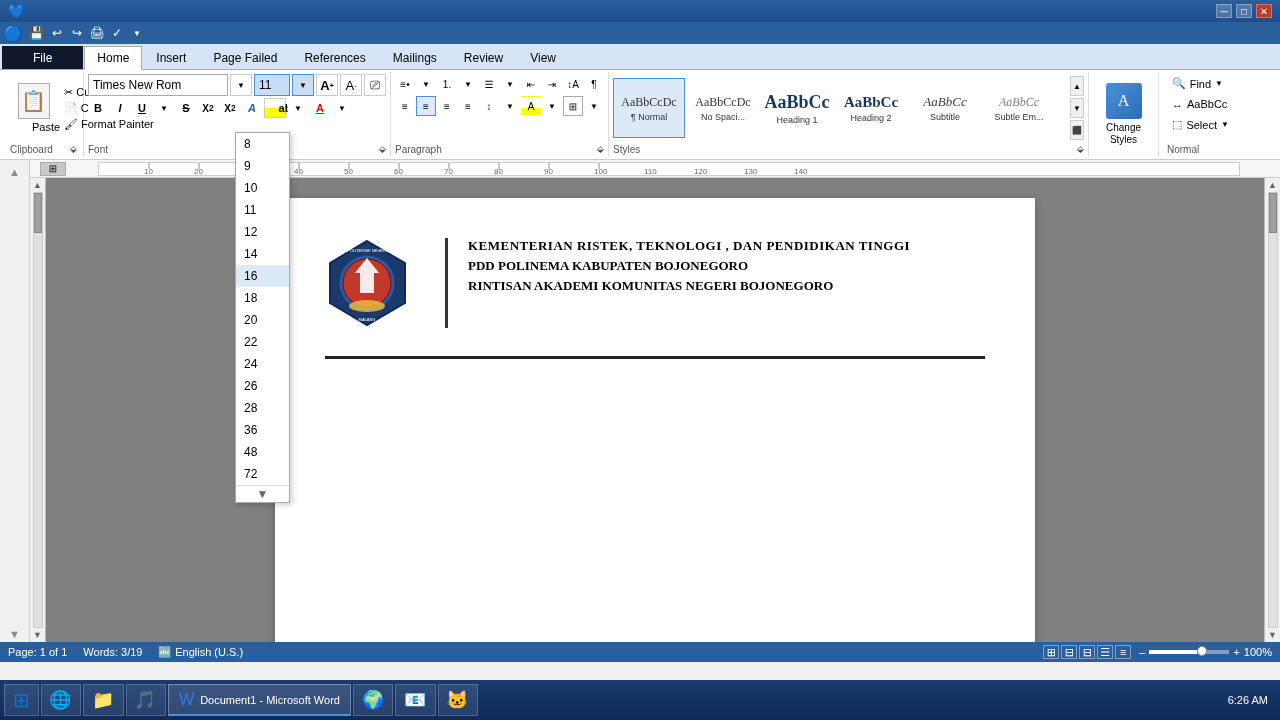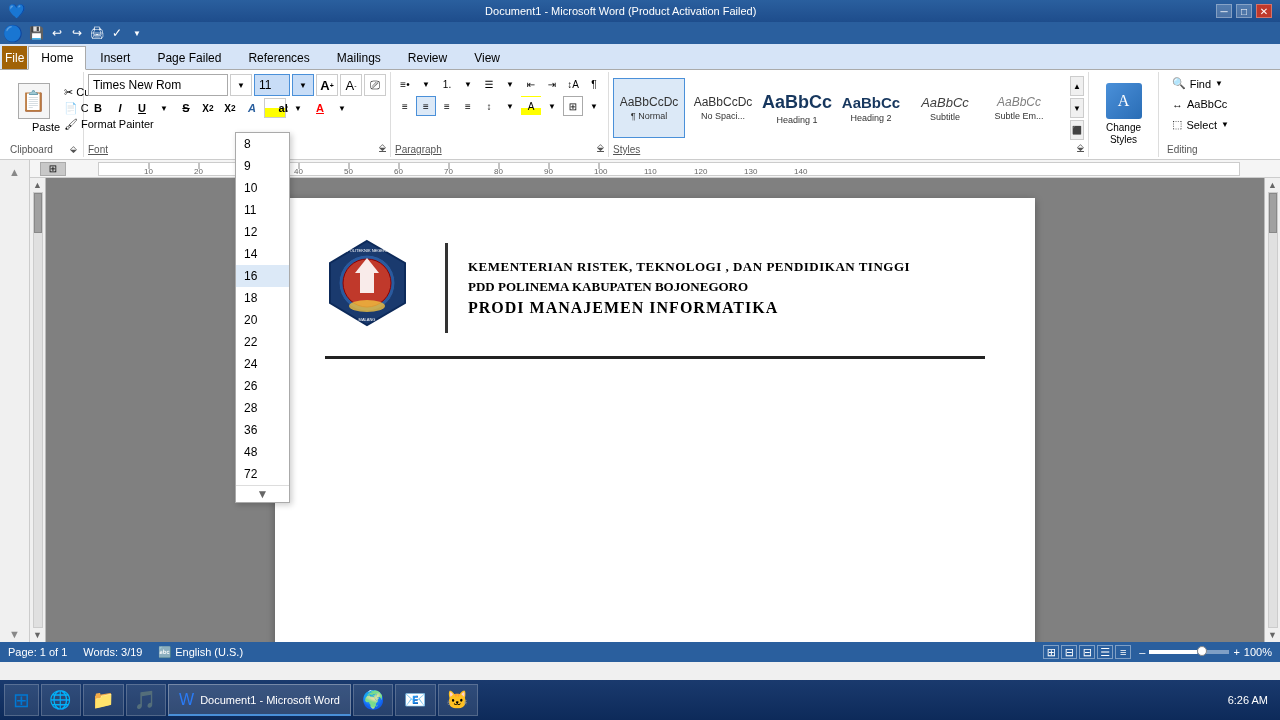--- a/index.html
+++ b/index.html
@@ -534,7 +534,6 @@
   <div style="display:flex;align-items:center;gap:4px;">
     <span style="font-size:14px;">💙</span>
   </div>
-  <div class="title-bar-text">Document1 - Microsoft Word (Product Activation Failed)</div>
   <div class="title-bar-controls">
     <div class="title-btn">─</div>
     <div class="title-btn">□</div>

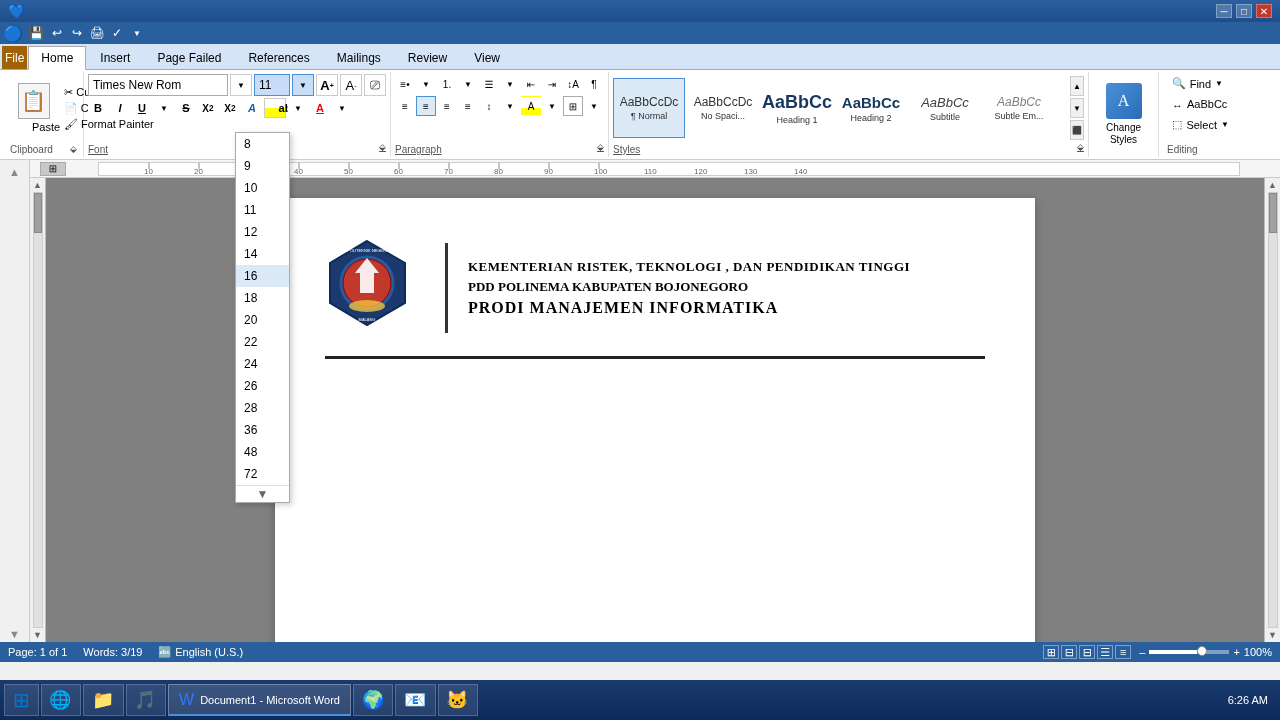--- a/index.html
+++ b/index.html
@@ -45,9 +45,9 @@
       margin-bottom: -1px;
     }
     .file-tab {
-      background: #a16207;
+      background: #0f172a;
       color: white;
-      padding: 4px 2px;
+      padding: 4px 30px;
       font-size: 12px;
       cursor: pointer;
     }

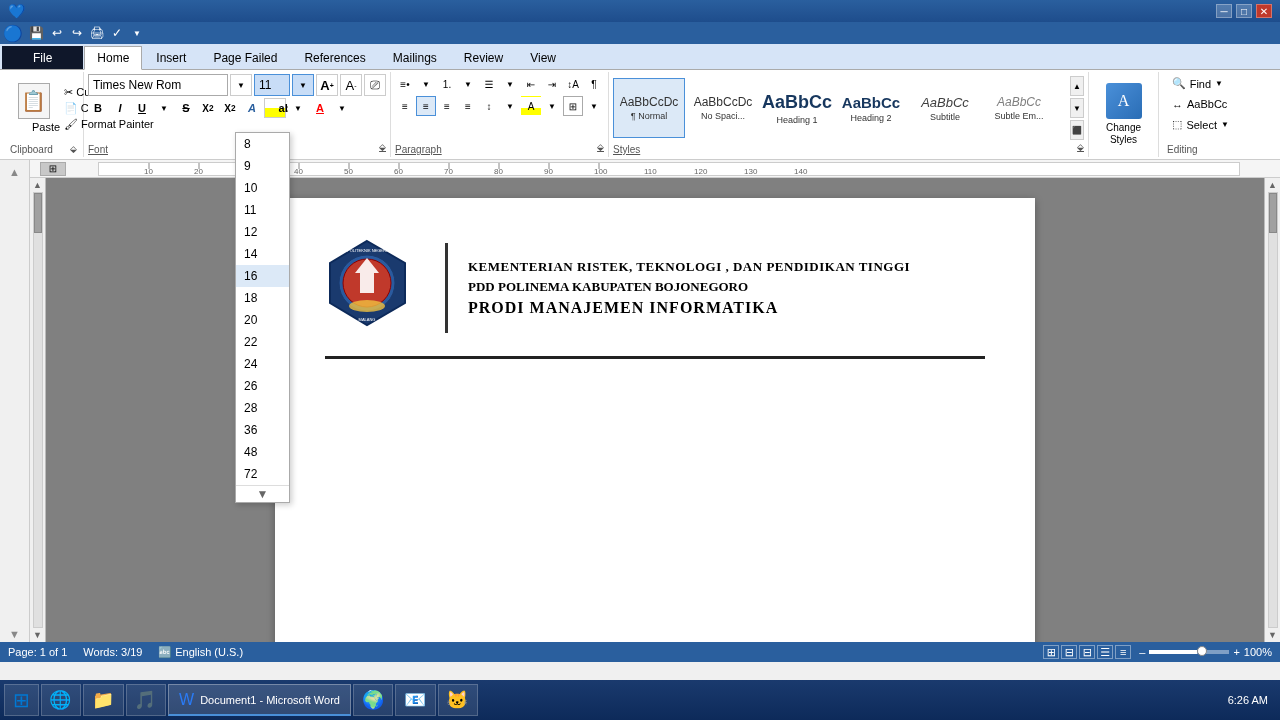--- a/index.html
+++ b/index.html
@@ -224,7 +224,7 @@
     .style-item.selected { background: #dce9f7; border-color: #4a90d9; }
     .style-preview {
       font-size: 14px;
-      font-family: Liberation Sans, sans-serif;
+      font-family: Liberation Serif, serif;
       margin-bottom: 2px;
     }
     .style-name { font-size: 9px; color: #333; text-align: center; }

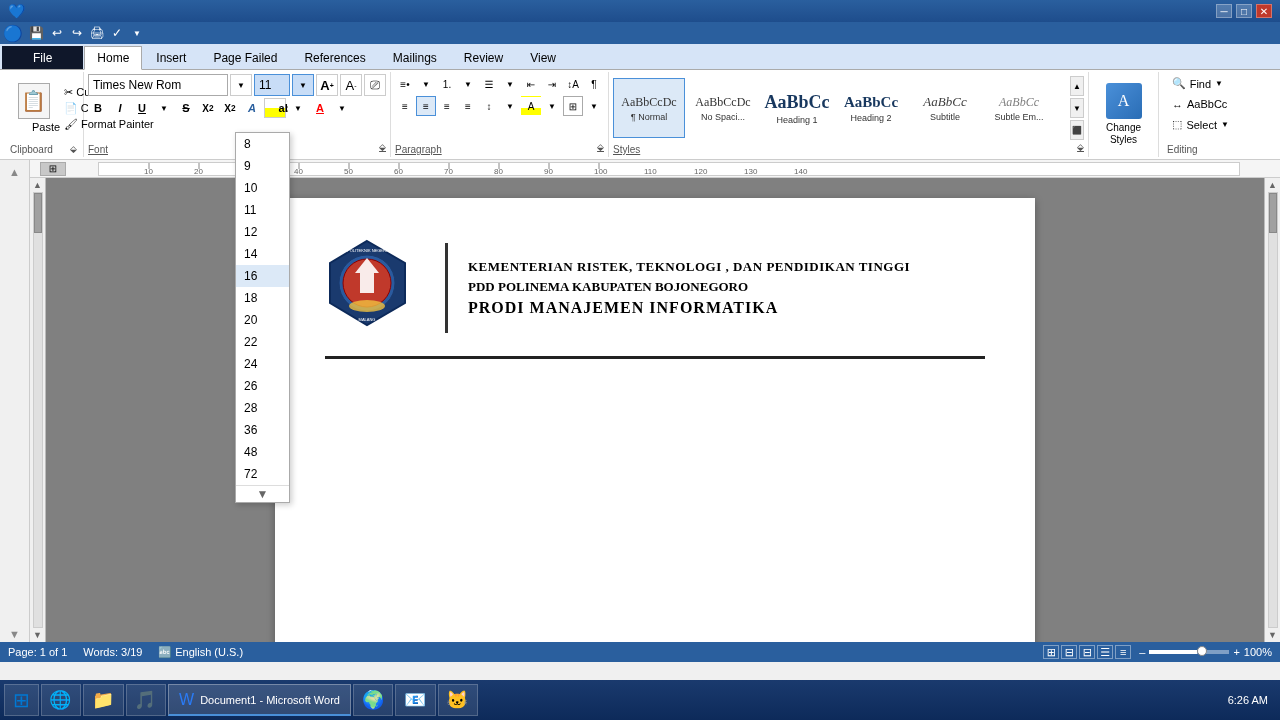--- a/index.html
+++ b/index.html
@@ -171,7 +171,7 @@
     .format-btn.italic { font-style: italic; }
     .format-btn.underline { text-decoration: underline; }
     .format-btn.strikethrough { text-decoration: line-through; }
-    .group-label-row { display: flex; font-size: 10px; color: #555; margin-top: auto; text-decoration: underline; }
+    .group-label-row { display: flex; align-items: center; font-size: 10px; color: #555; margin-top: auto; }
 
     
     .para-group {

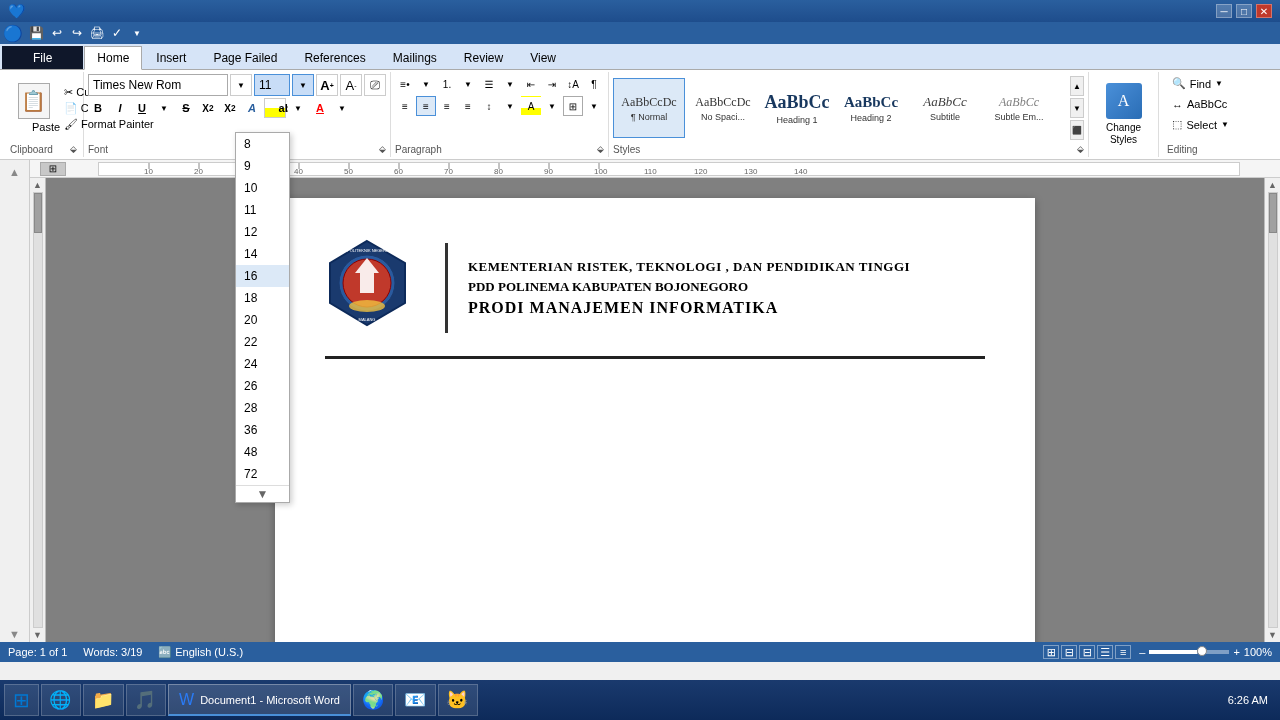--- a/index.html
+++ b/index.html
@@ -725,7 +725,7 @@
       <span>Select</span>
       <span style="font-size:8px;">▼</span>
     </div>
-    <span class="ribbon-group-label">Editing</span>
+    <span class="ribbon-group-label">Normal</span>
   </div>
 </div>
 

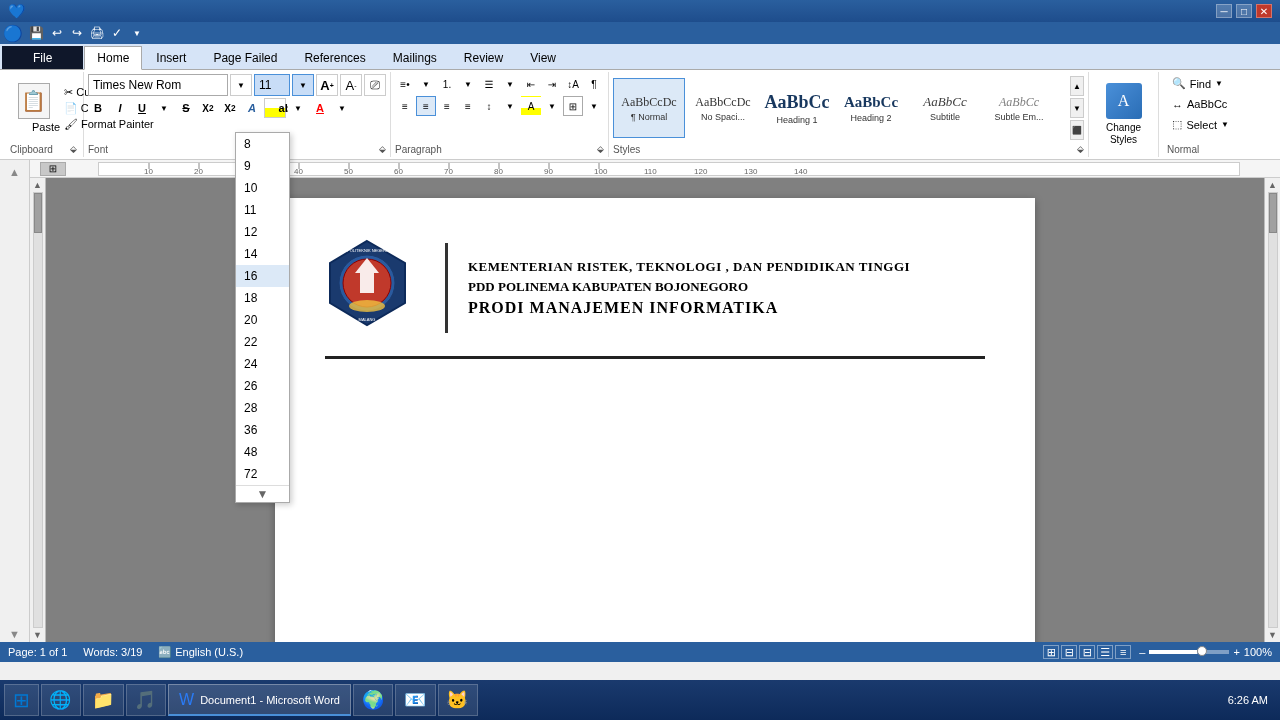--- a/index.html
+++ b/index.html
@@ -357,7 +357,6 @@
     
     .letterhead {
       display: flex;
-      align-items: center;
       margin-bottom: 10px;
       padding-bottom: 8px;
     }

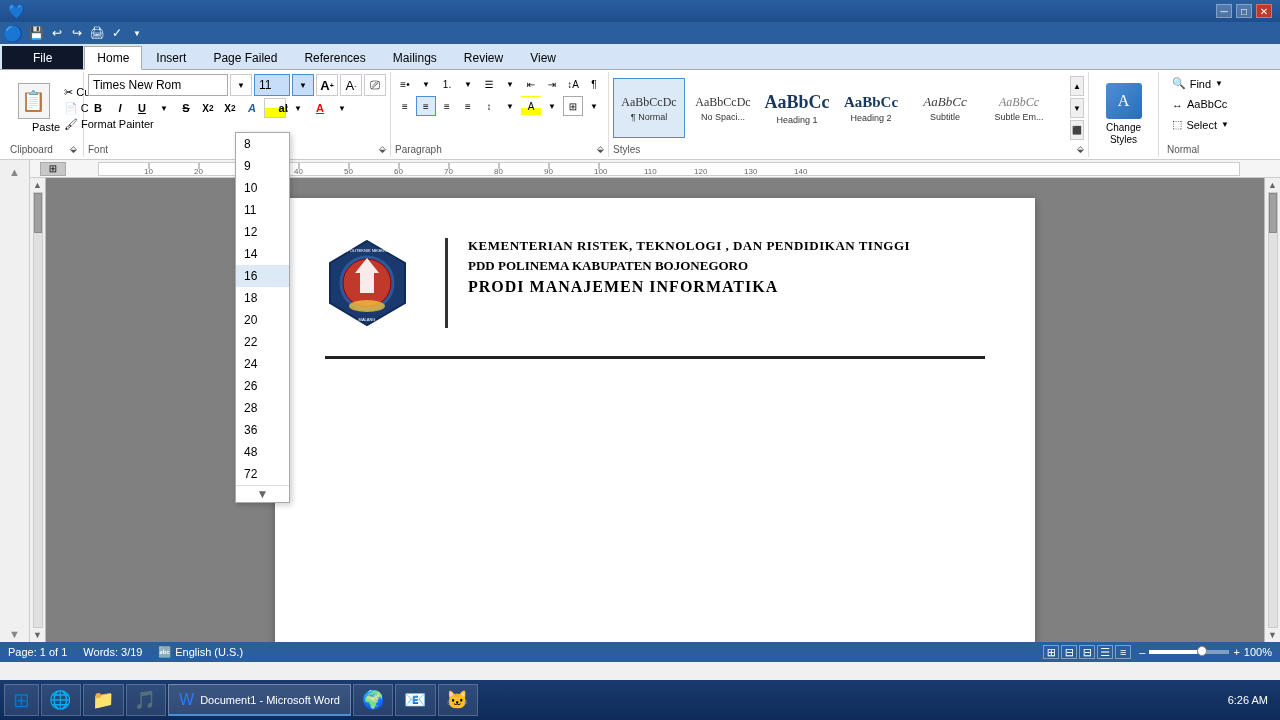--- a/index.html
+++ b/index.html
@@ -811,6 +811,7 @@
             <div class="letterhead-text">
               <div class="letterhead-line1">KEMENTERIAN RISTEK, TEKNOLOGI , DAN PENDIDIKAN TINGGI</div>
               <div class="letterhead-line2">PDD POLINEMA KABUPATEN BOJONEGORO</div>
+              <div class="letterhead-line3">RINTISAN AKADEMI KOMUNITAS NEGERI BOJONEGORO</div>
               <div class="letterhead-line4">PRODI MANAJEMEN INFORMATIKA</div>
             </div>
           </div>

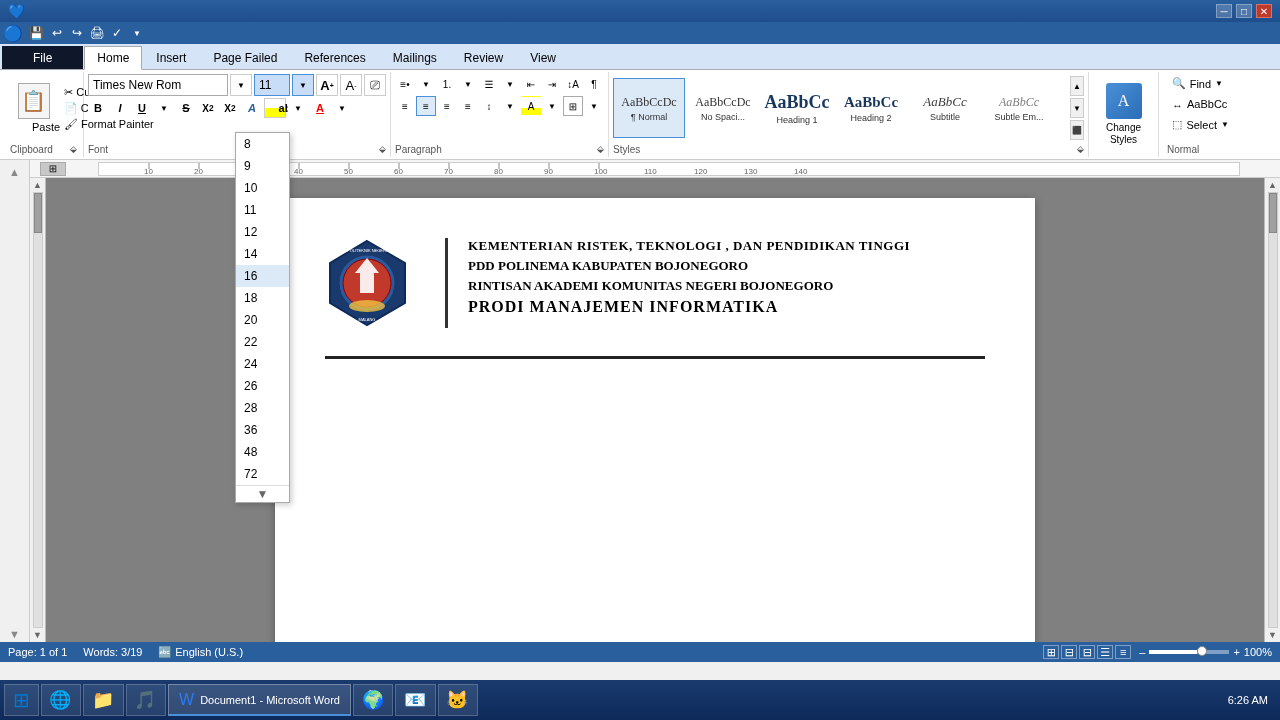--- a/index.html
+++ b/index.html
@@ -812,7 +812,6 @@
               <div class="letterhead-line1">KEMENTERIAN RISTEK, TEKNOLOGI , DAN PENDIDIKAN TINGGI</div>
               <div class="letterhead-line2">PDD POLINEMA KABUPATEN BOJONEGORO</div>
               <div class="letterhead-line3">RINTISAN AKADEMI KOMUNITAS NEGERI BOJONEGORO</div>
-              <div class="letterhead-line4">PRODI MANAJEMEN INFORMATIKA</div>
             </div>
           </div>
           <hr class="letterhead-hr">

